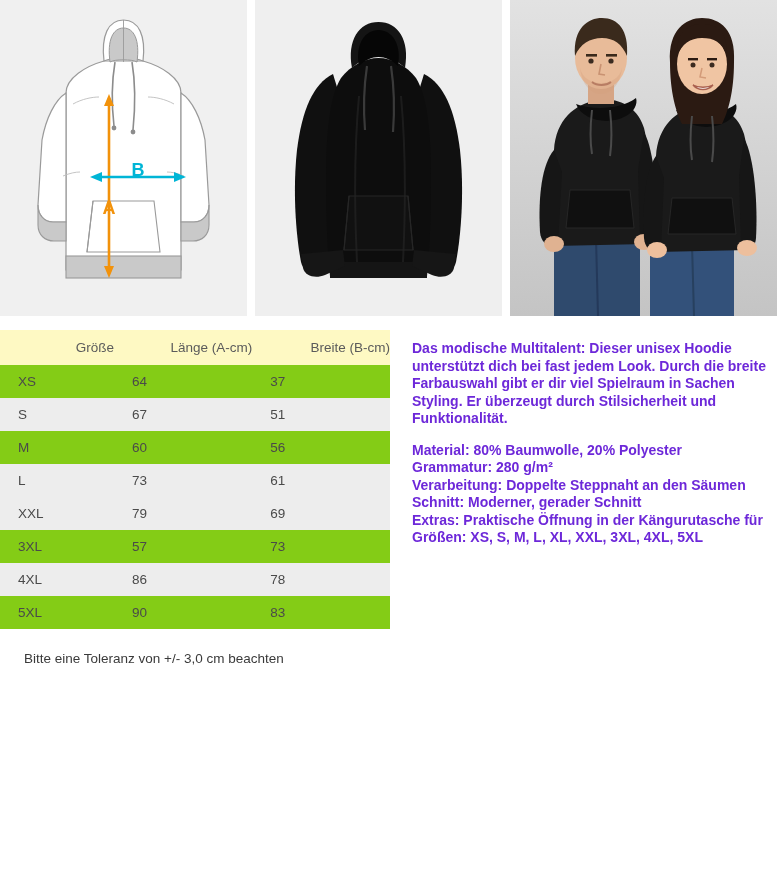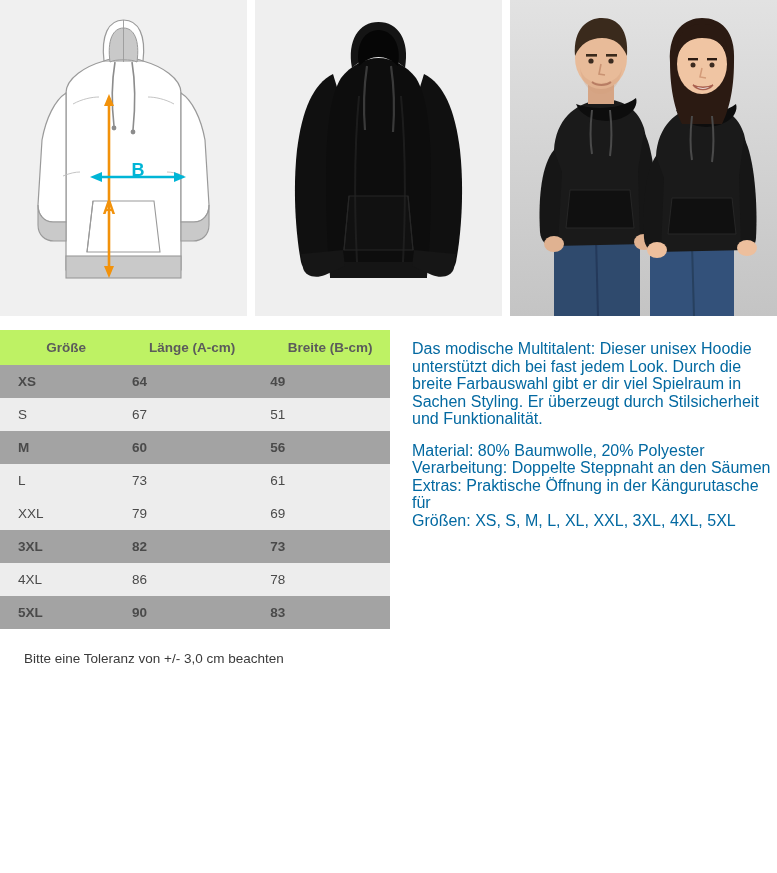--- a/index.html
+++ b/index.html
@@ -76,11 +76,11 @@
     font-size: 13.5px;
   }
   table.size-table th {
-    text-align: center;
-    font-weight: bold;
+    text-align: right;
+    font-weight: normal;
     color: #5b5b5b;
     padding: 10px 0 10px 18px;
-    background: #bef264;
+    background: #fef9c3;
     font-size: 13.5px;
   }
   table.size-table td {

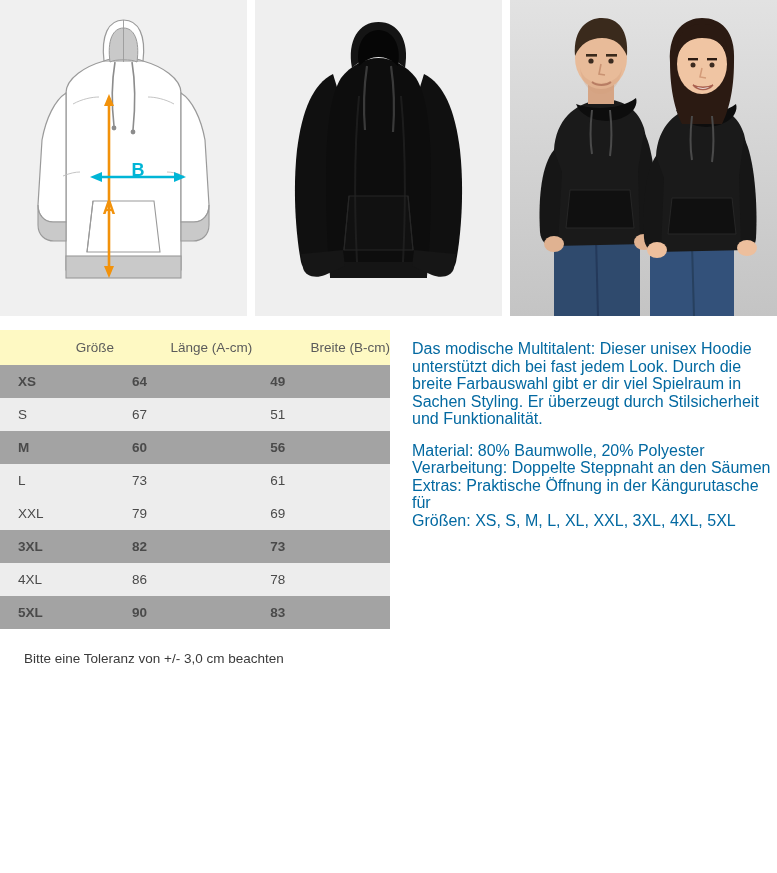--- a/index.html
+++ b/index.html
@@ -105,9 +105,10 @@
     flex: 1 1 auto;
     padding-left: 22px;
     padding-top: 10px;
-    font-size: 16px;
+    font-size: 14px;
     line-height: 17.5px;
-    color: #0369a1;
+    color: #6d28d9;
+    font-weight: bold;
   }
   .desc p { margin: 0; }
   .desc .para-gap { height: 14px; }

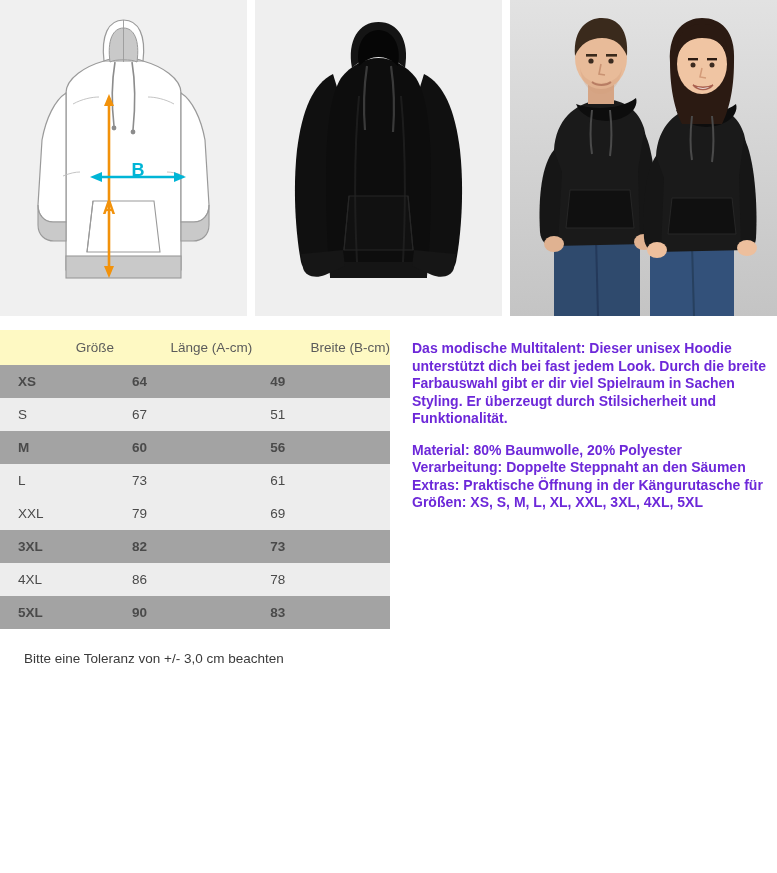--- a/index.html
+++ b/index.html
@@ -89,7 +89,7 @@
     font-size: 13.5px;
   }
   table.size-table tr.odd td { background: #ededed; }
-  table.size-table tr.even td { background: #a3a3a3; font-weight: bold; }
+  table.size-table tr.even td { background: #84cc16; }
   table.size-table th.c0, table.size-table td.c0 { width: 110px; }
   table.size-table th.c1, table.size-table td.c1 { width: 140px; }
   table.size-table th.c2, table.size-table td.c2 { width: 140px; }

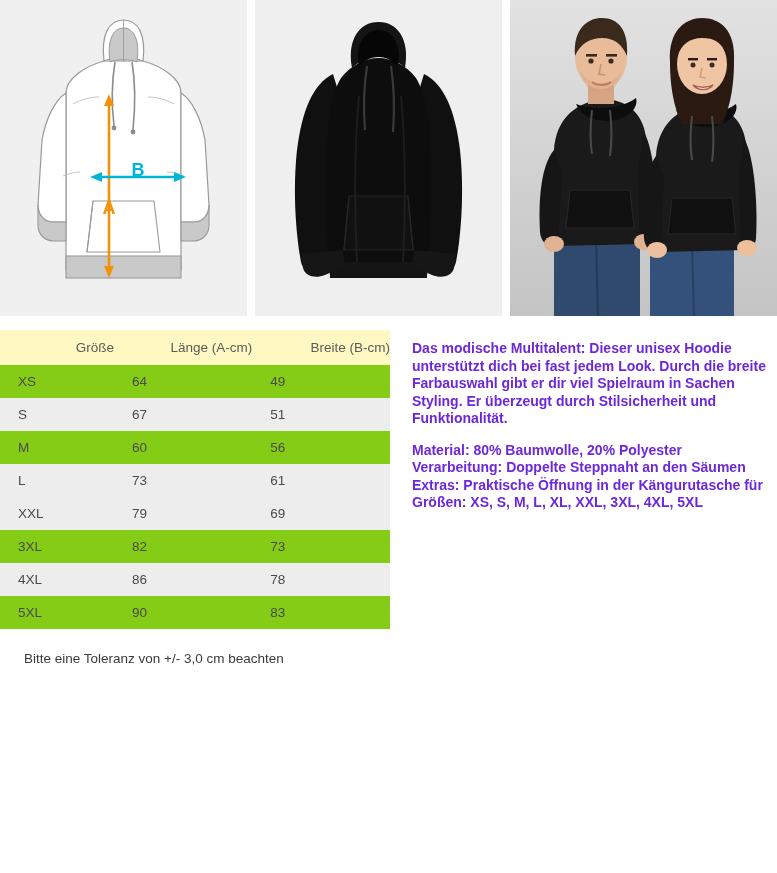--- a/index.html
+++ b/index.html
@@ -284,7 +284,7 @@
           <tr class="even">
             <td class="c0">XS</td>
             <td class="c1">64</td>
-            <td class="c2">49</td>
+            <td class="c2">37</td>
           </tr>
           <tr class="odd">
             <td class="c0">S</td>

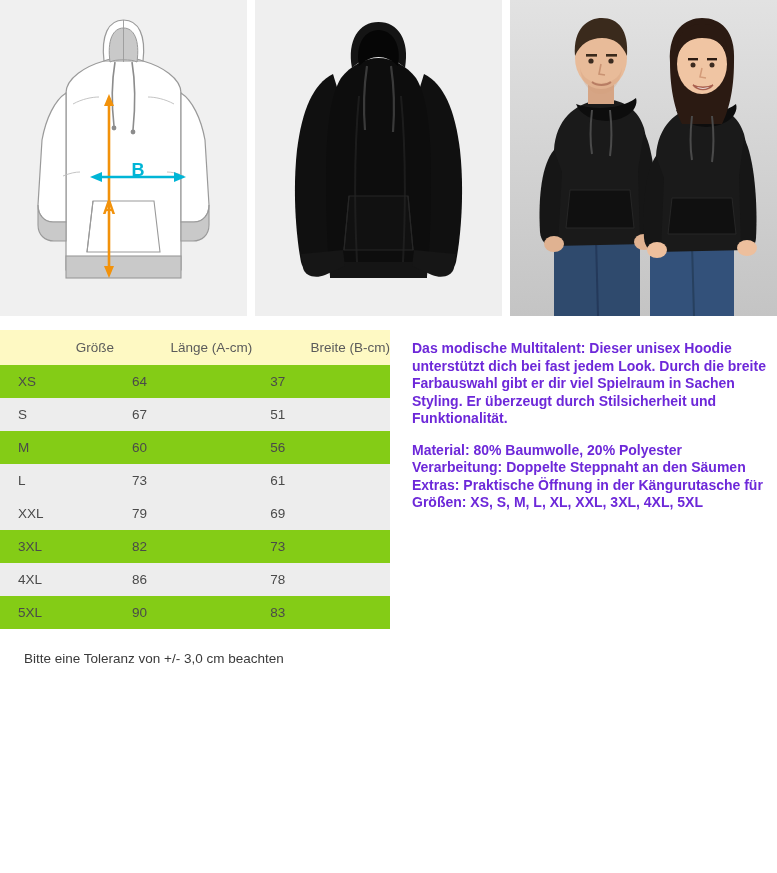--- a/index.html
+++ b/index.html
@@ -331,6 +331,7 @@
       <p>Das modische Multitalent: Dieser unisex Hoodie unterstützt dich bei fast jedem Look. Durch die breite Farbauswahl gibt er dir viel Spielraum in Sachen Styling. Er überzeugt durch Stilsicherheit und Funktionalität.</p>
       <div class="para-gap"></div>
       <p>Material: 80% Baumwolle, 20% Polyester</p>
+      <p>Grammatur: 280 g/m²</p>
       <p>Verarbeitung: Doppelte Steppnaht an den Säumen</p>
       <p>Extras: Praktische Öffnung in der Kängurutasche für</p>
       <p>Größen: XS, S, M, L, XL, XXL, 3XL, 4XL, 5XL</p>

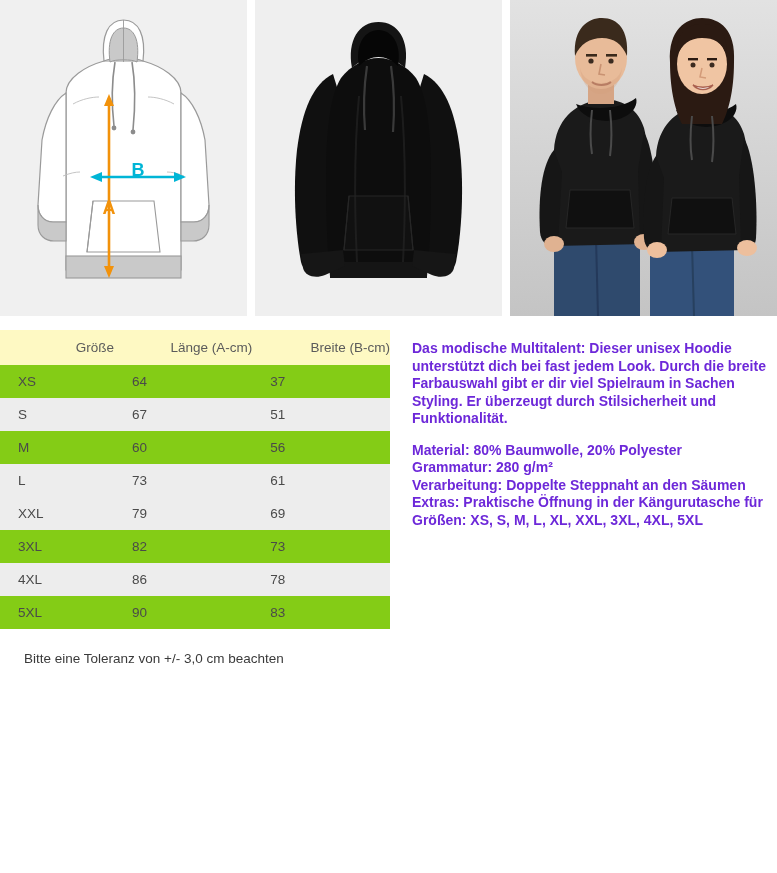--- a/index.html
+++ b/index.html
@@ -333,6 +333,7 @@
       <p>Material: 80% Baumwolle, 20% Polyester</p>
       <p>Grammatur: 280 g/m²</p>
       <p>Verarbeitung: Doppelte Steppnaht an den Säumen</p>
+      <p>Schnitt: Moderner, gerader Schnitt</p>
       <p>Extras: Praktische Öffnung in der Kängurutasche für</p>
       <p>Größen: XS, S, M, L, XL, XXL, 3XL, 4XL, 5XL</p>
     </div>

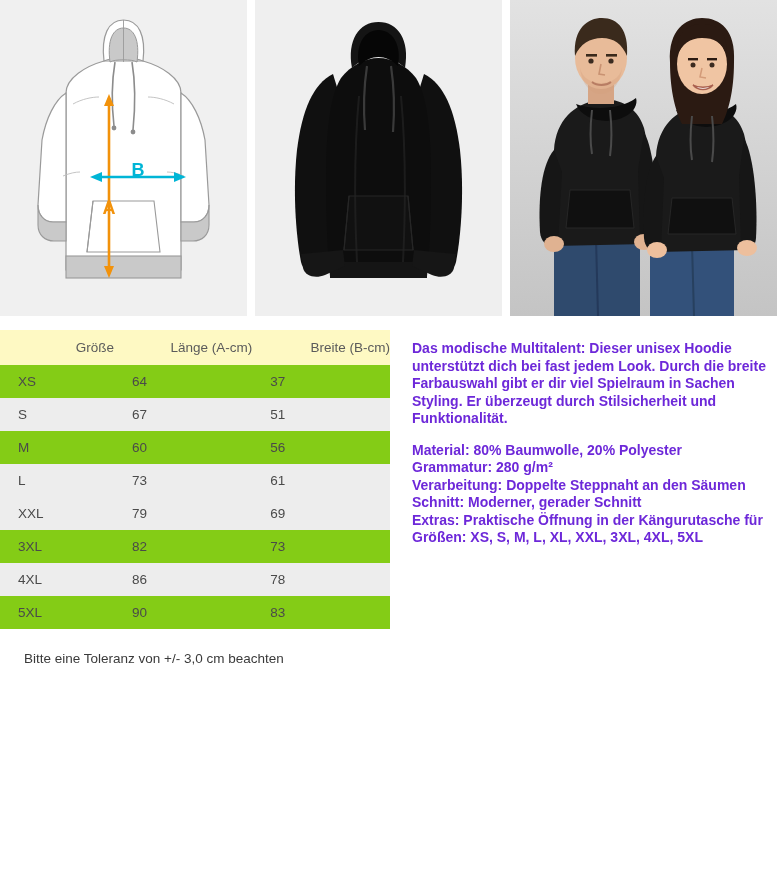--- a/index.html
+++ b/index.html
@@ -308,7 +308,7 @@
           </tr>
           <tr class="even">
             <td class="c0">3XL</td>
-            <td class="c1">82</td>
+            <td class="c1">57</td>
             <td class="c2">73</td>
           </tr>
           <tr class="odd">

